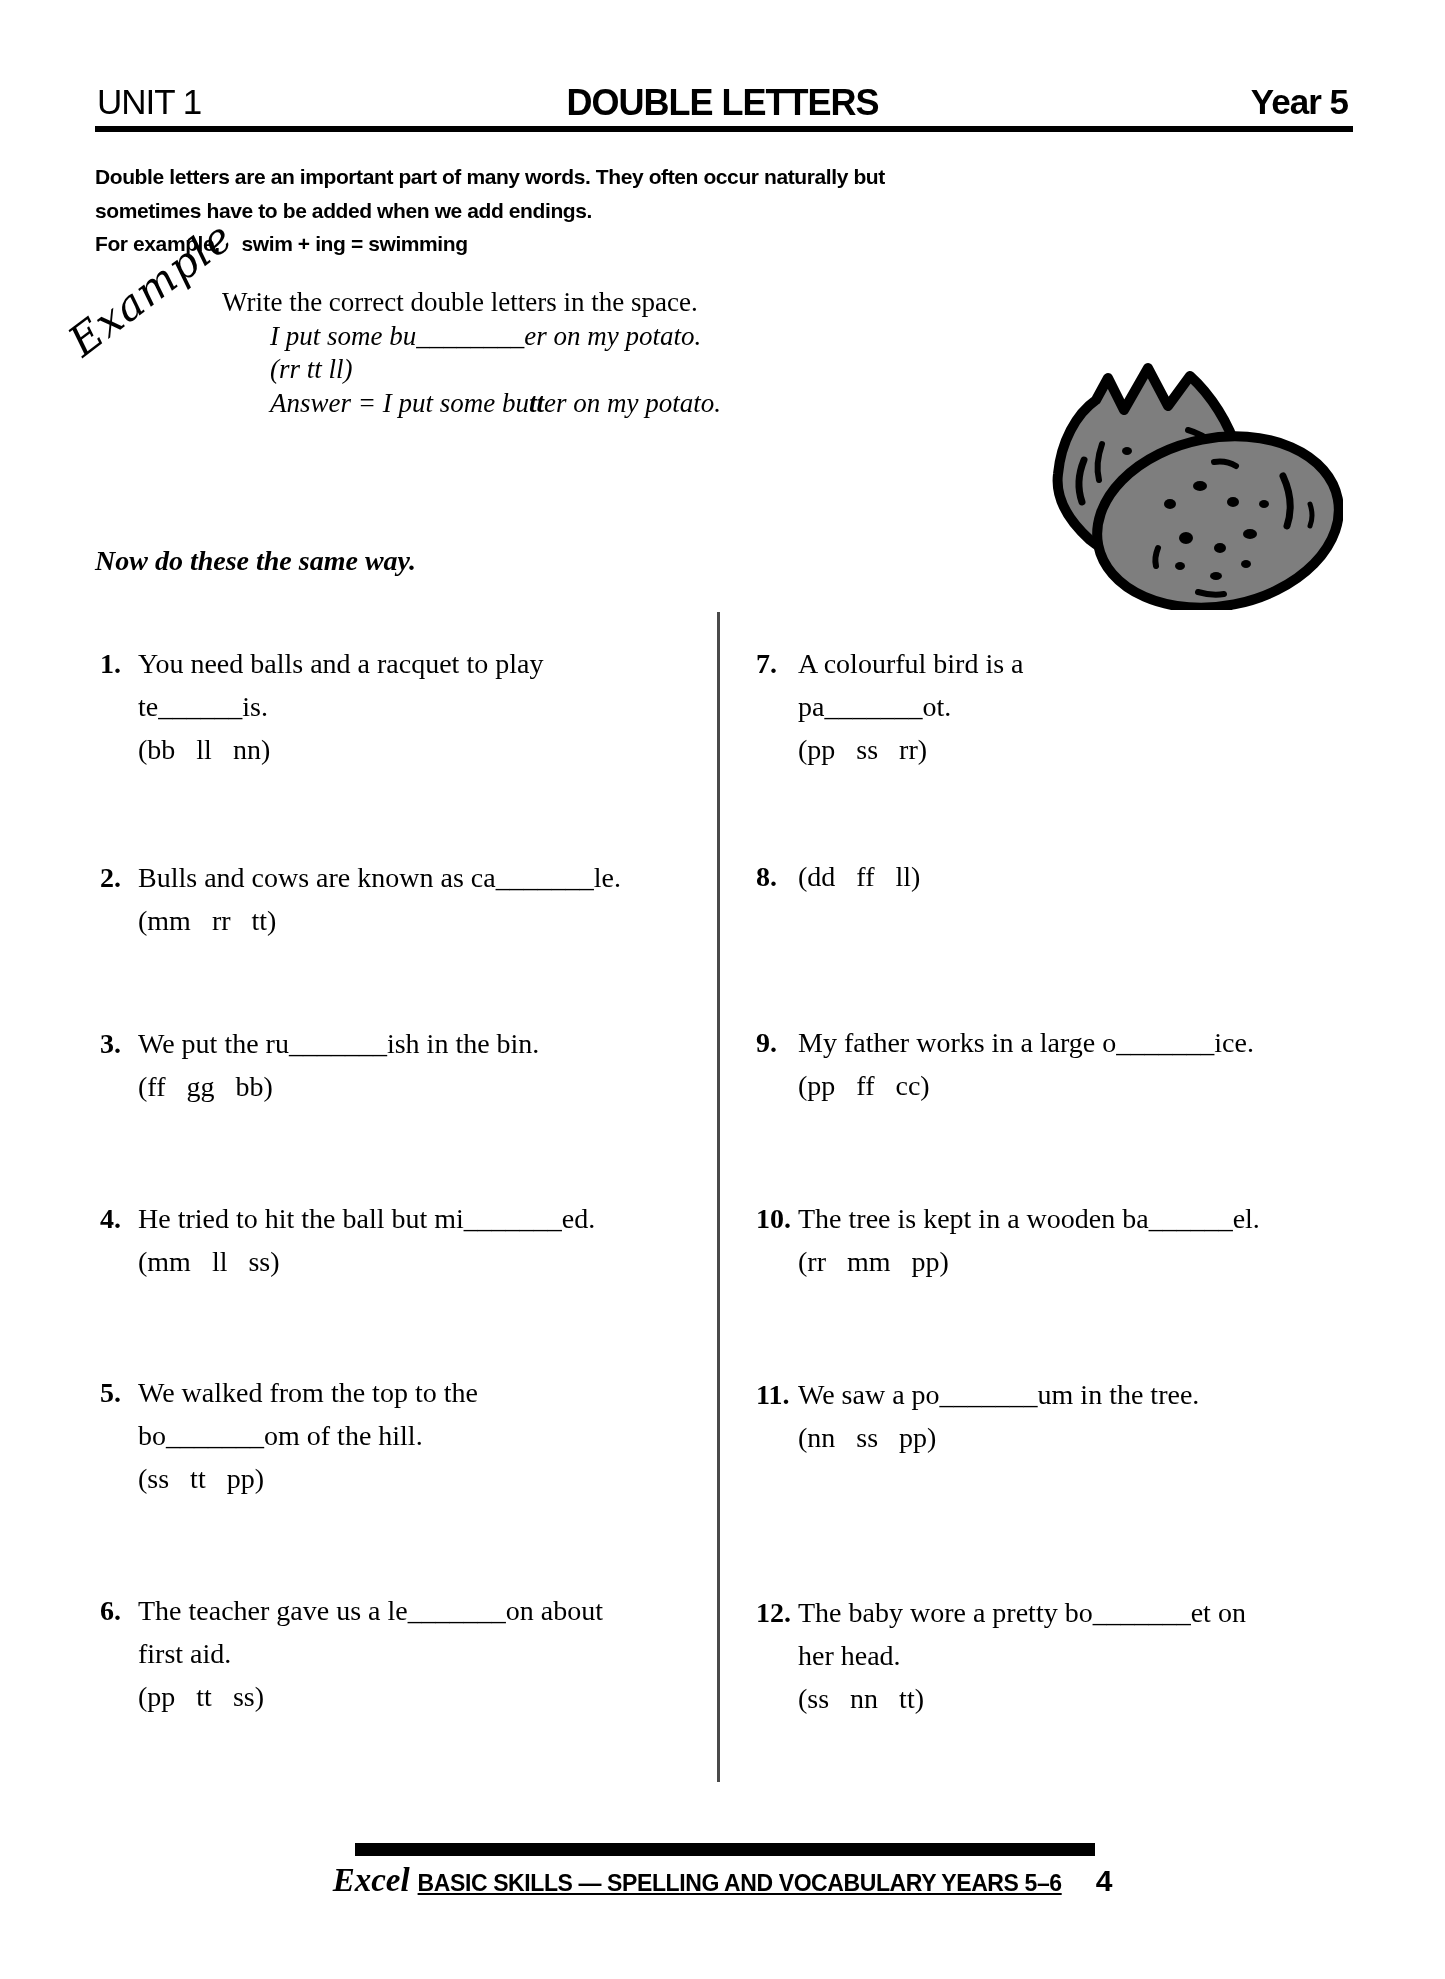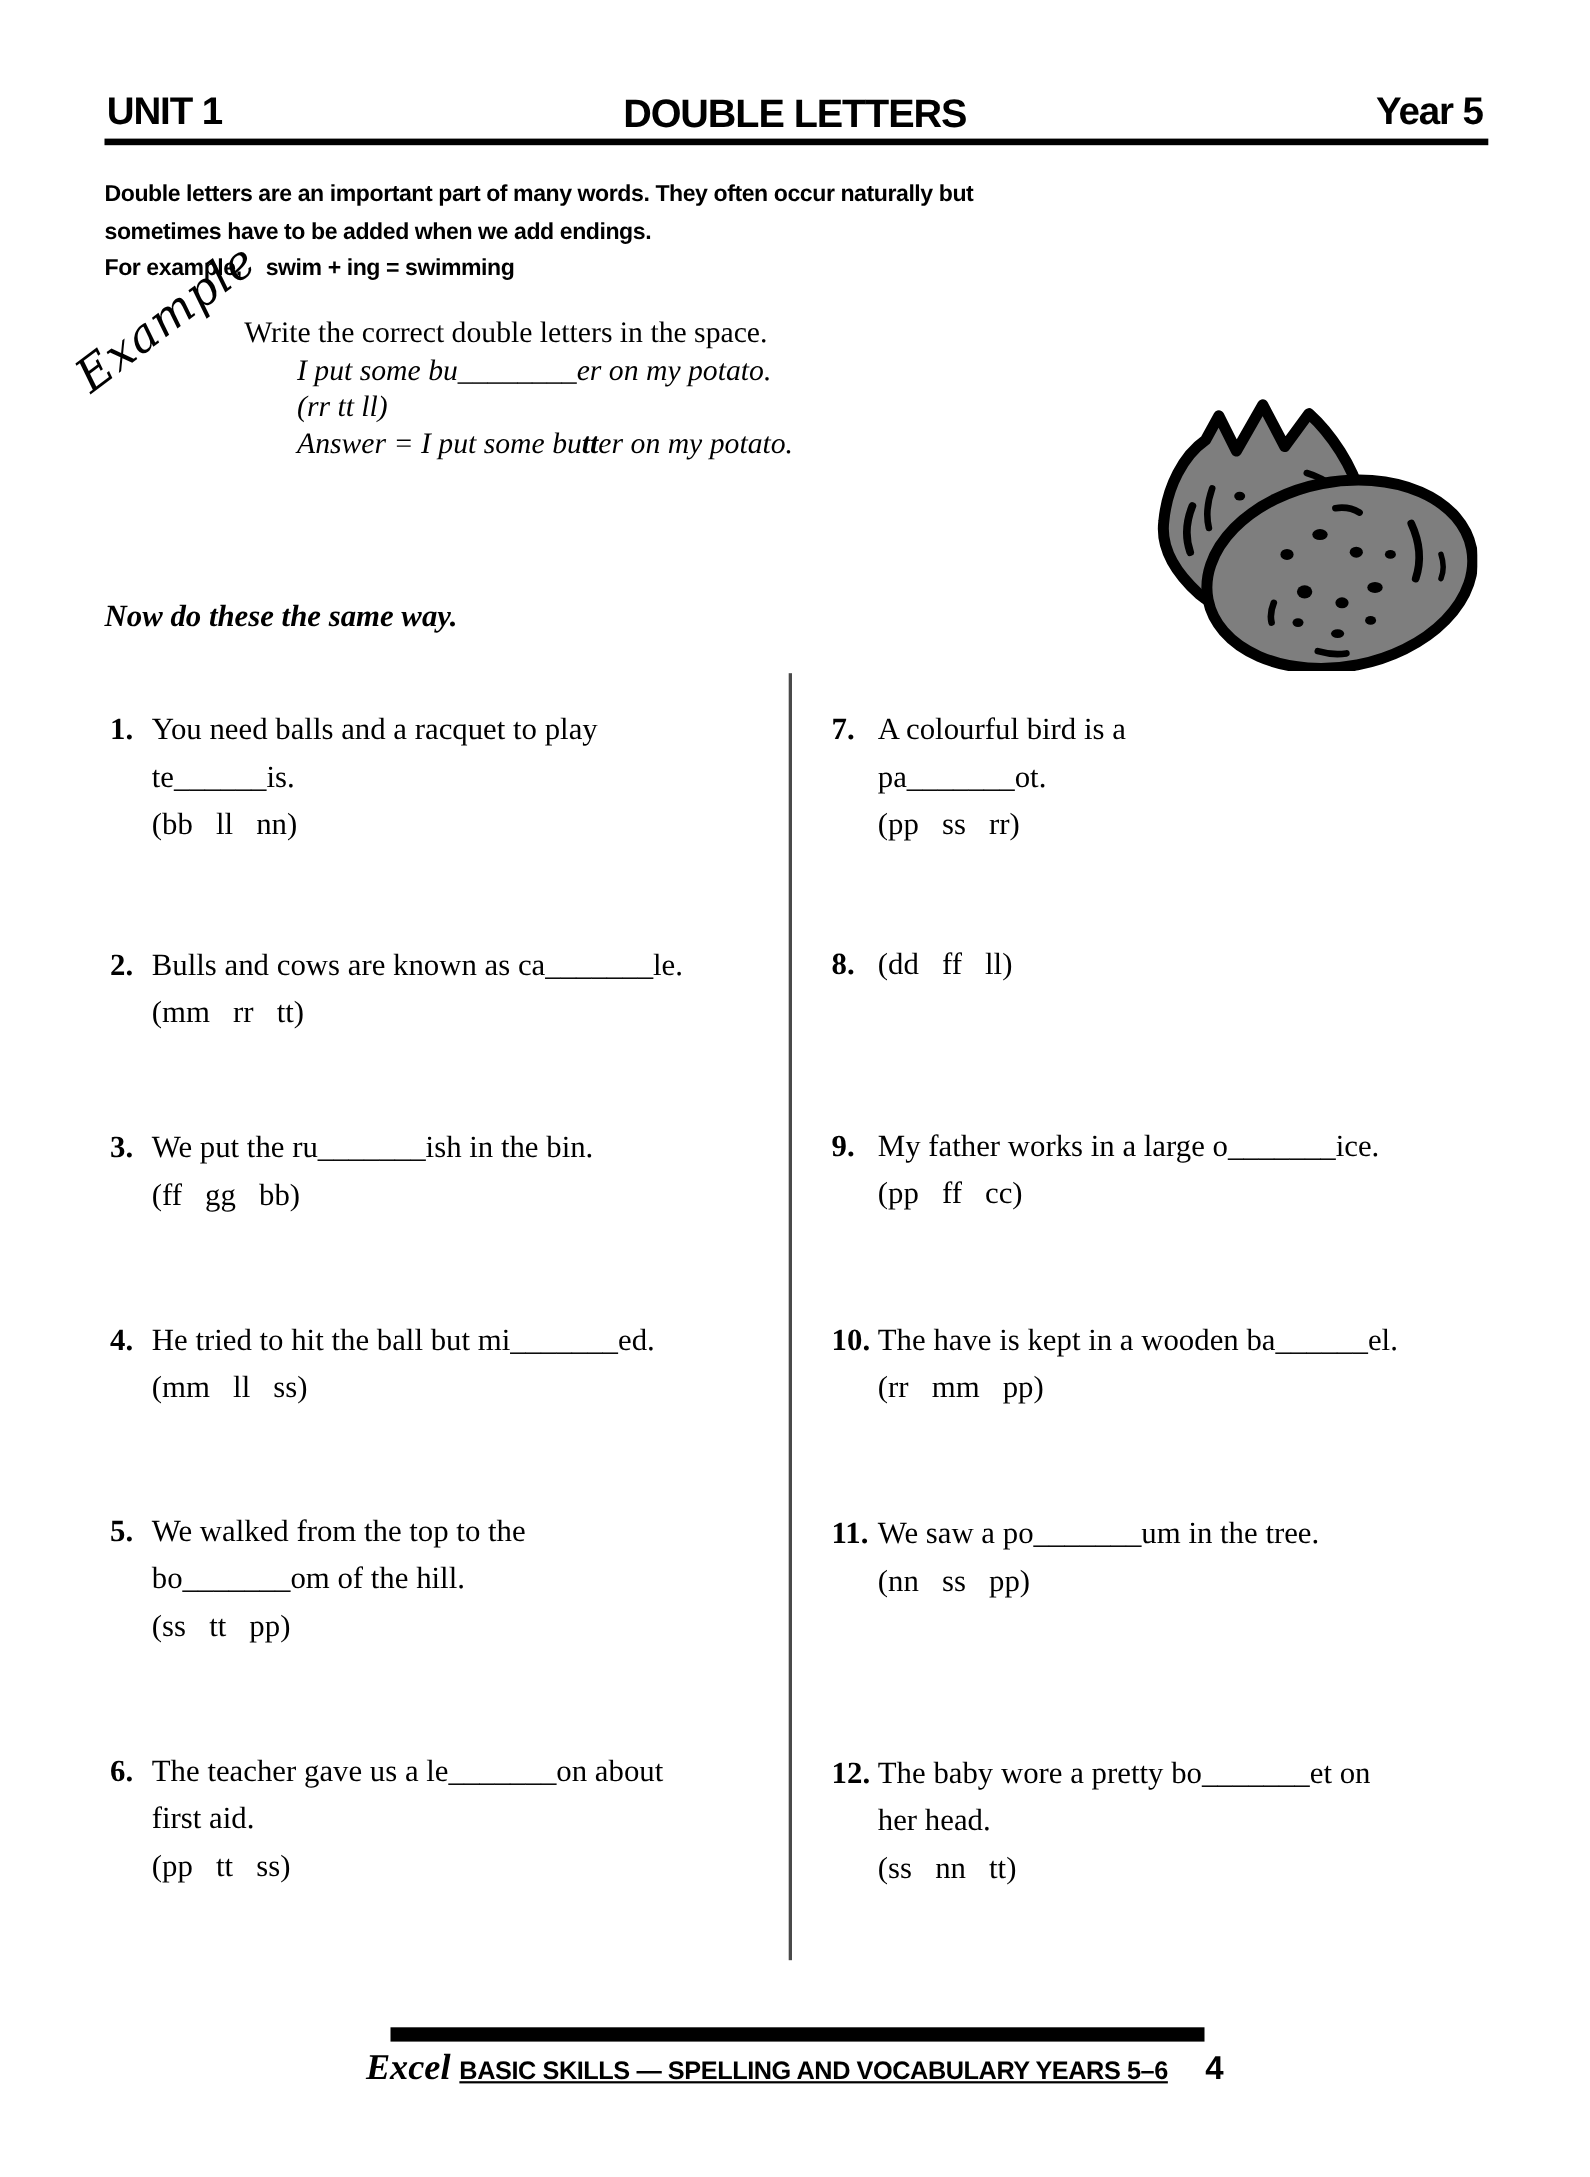--- a/index.html
+++ b/index.html
@@ -12,7 +12,7 @@
   
   .hdr-unit {
     position:absolute; left:97px; top:82px;
-    font-family:"Liberation Sans", sans-serif; font-weight:bold;
+    font-family:"Liberation Sans", sans-serif; font-weight:normal;
     font-size:35px; letter-spacing:-1px;
   }
   .hdr-title {

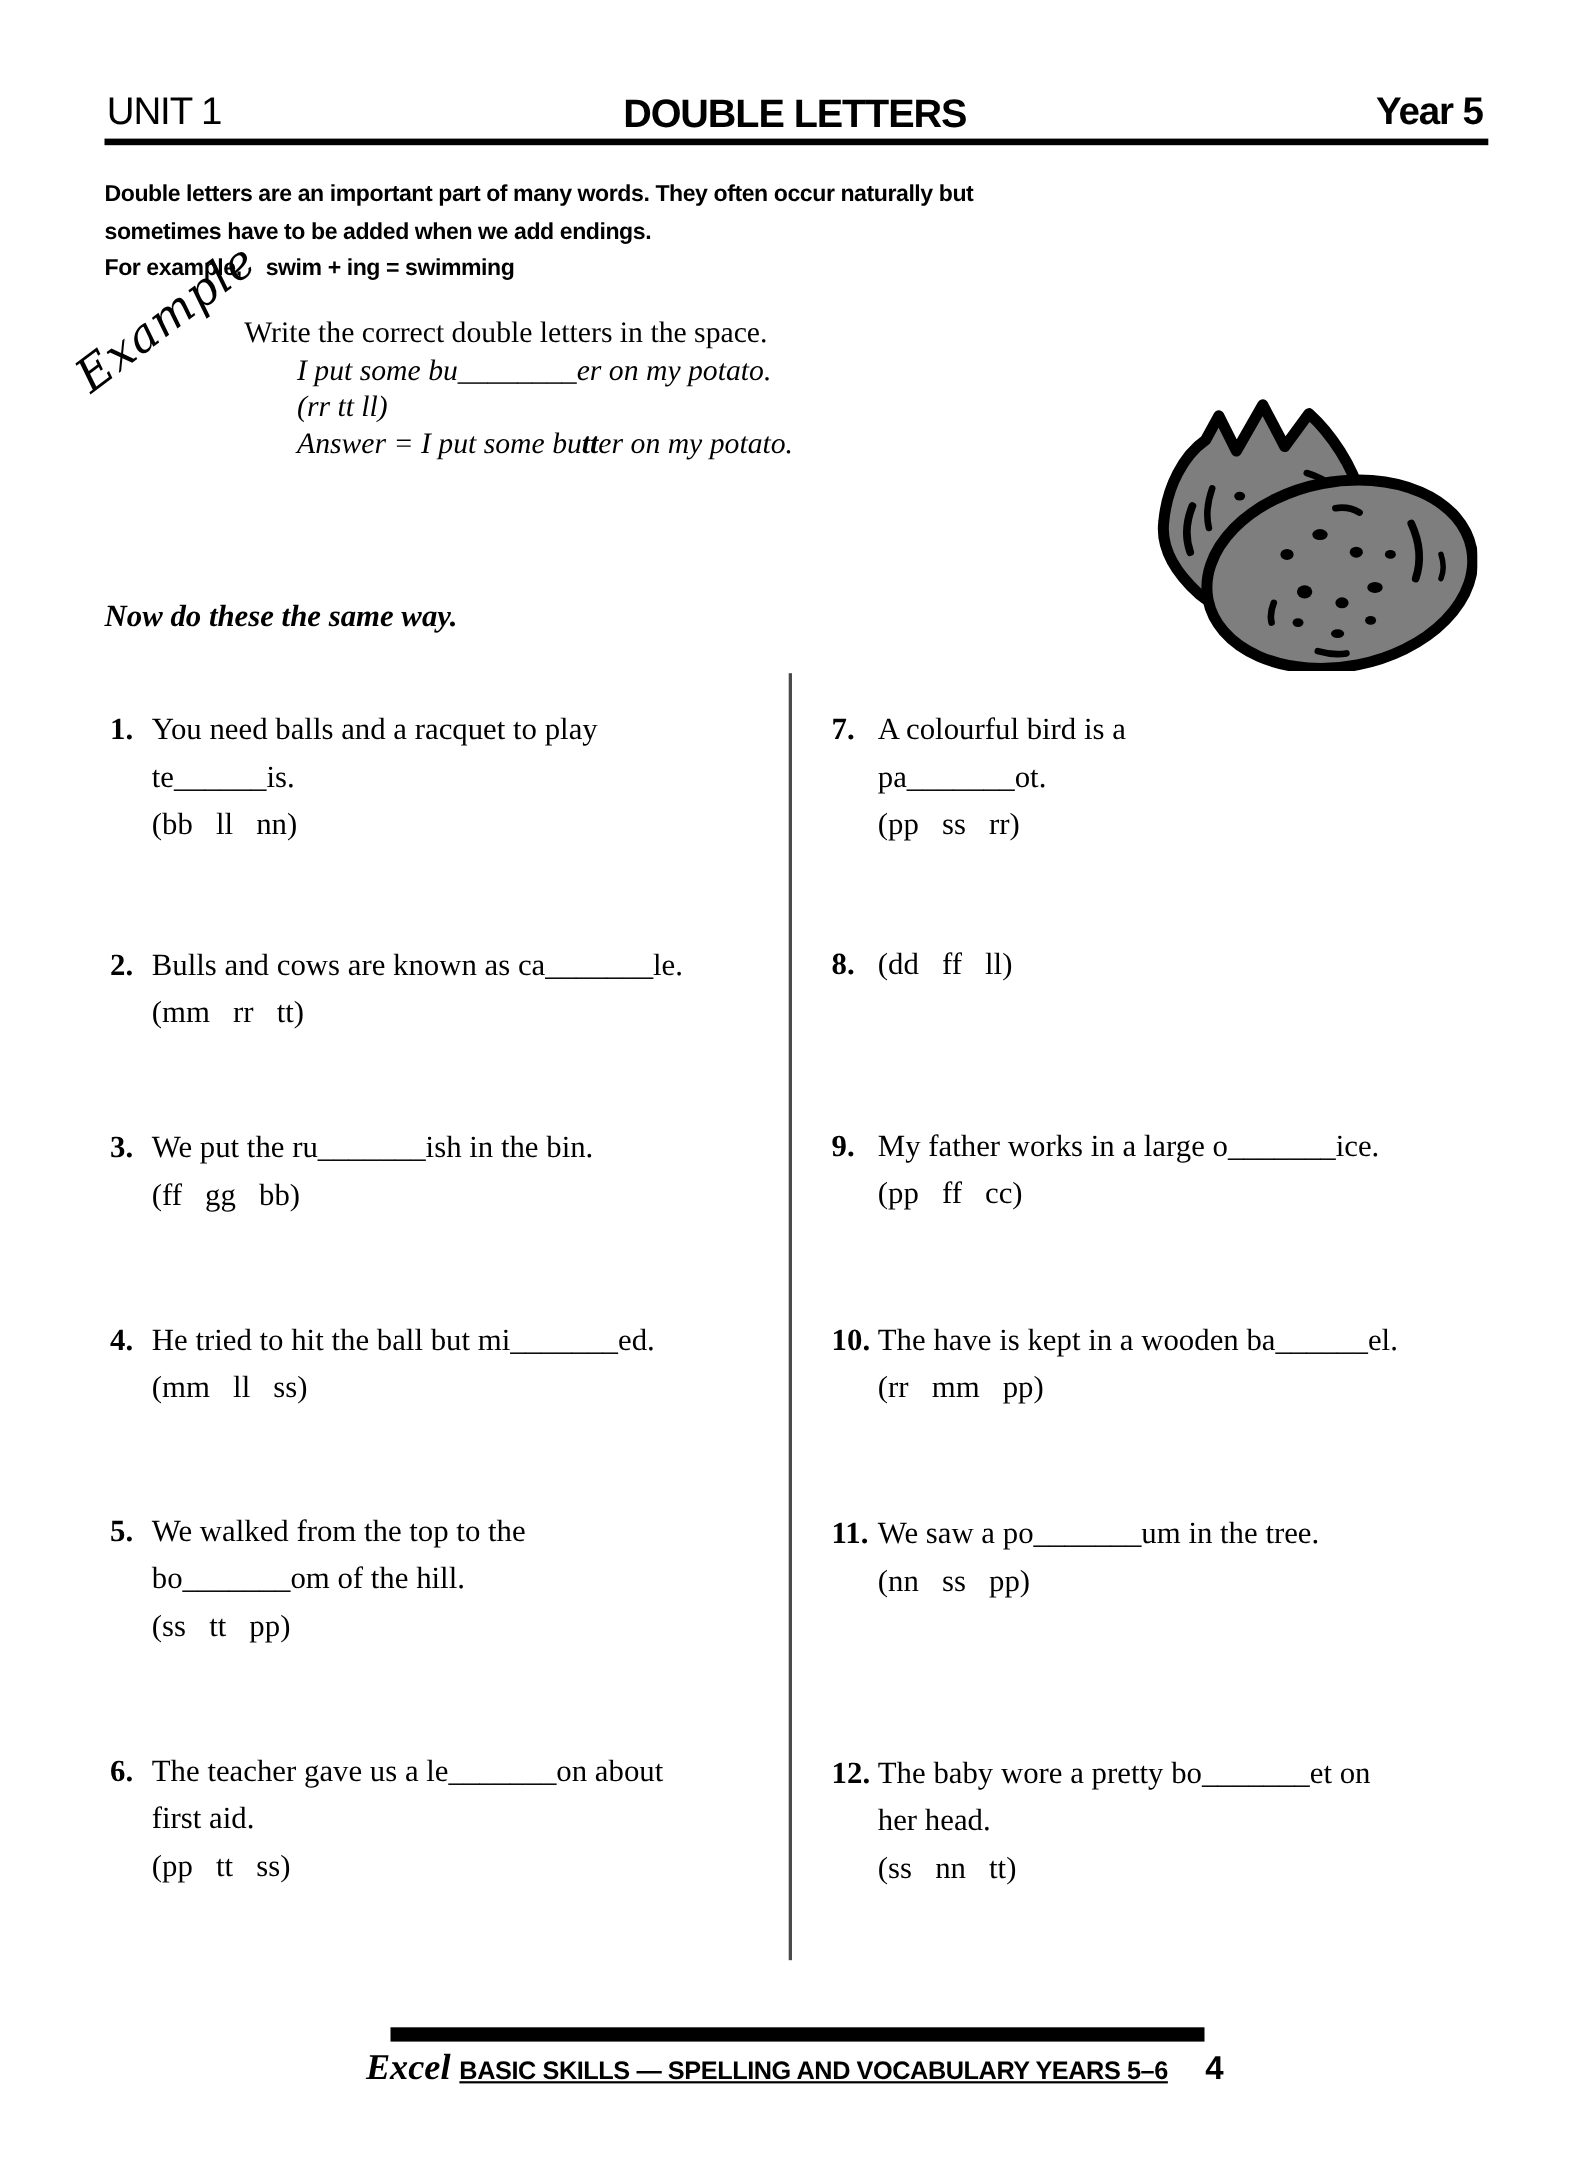--- a/index.html
+++ b/index.html
@@ -244,7 +244,7 @@
 <div class="question q-right" style="top:1197px">
   <span class="q-num">10.</span>
   <div class="q-body">
-    <div class="q-line">The have is kept in a wooden ba______el.</div>
+    <div class="q-line">The tree is kept in a wooden ba______el.</div>
     <div class="q-line">(rr   mm   pp)</div>
   </div>
 </div>

